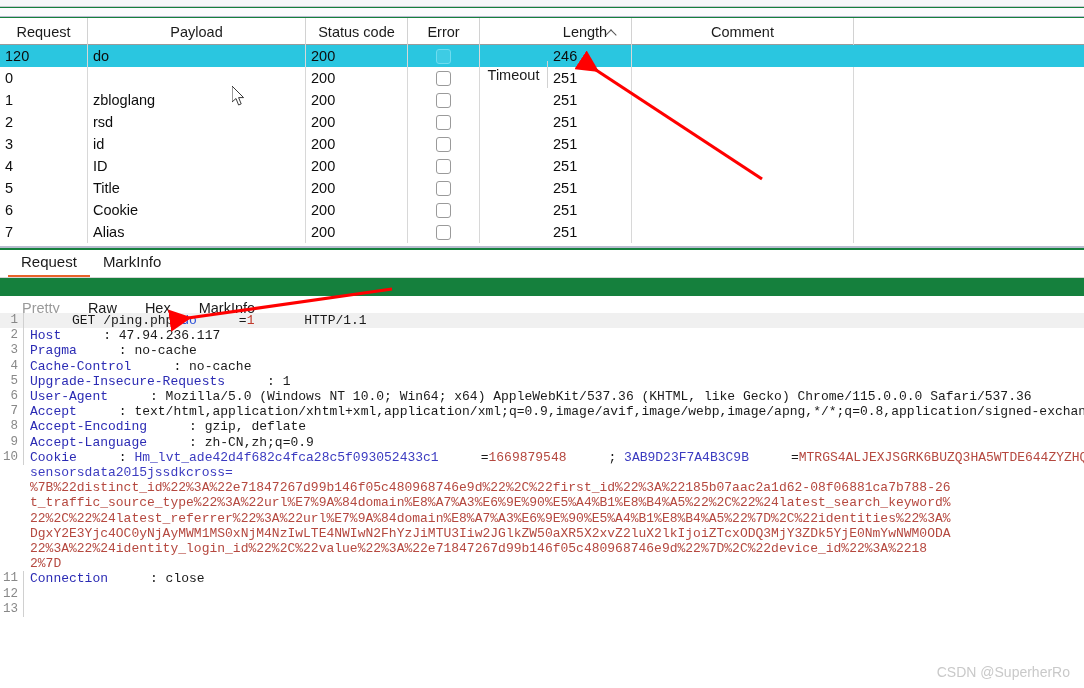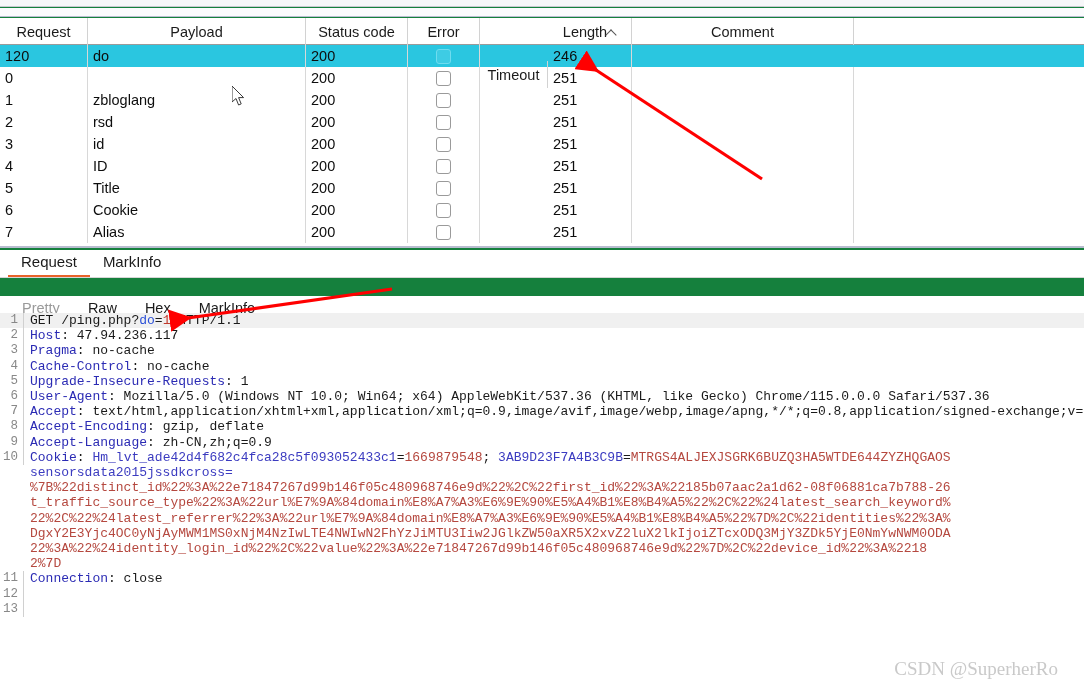--- a/index.html
+++ b/index.html
@@ -139,7 +139,7 @@
   }
   .vtext { padding-left: 6px; overflow: hidden; white-space: pre; }
   .hk { color: #2b2bb4; }   
-  .hv { color: #1a1a1a; }   
+  .hv { color: #1a1a1a; margin-left: 42px; }   
   .pk { color: #2b50d8; }   
   .pv { color: #c0392b; }   
   .ck { color: #3b3bc0; }   

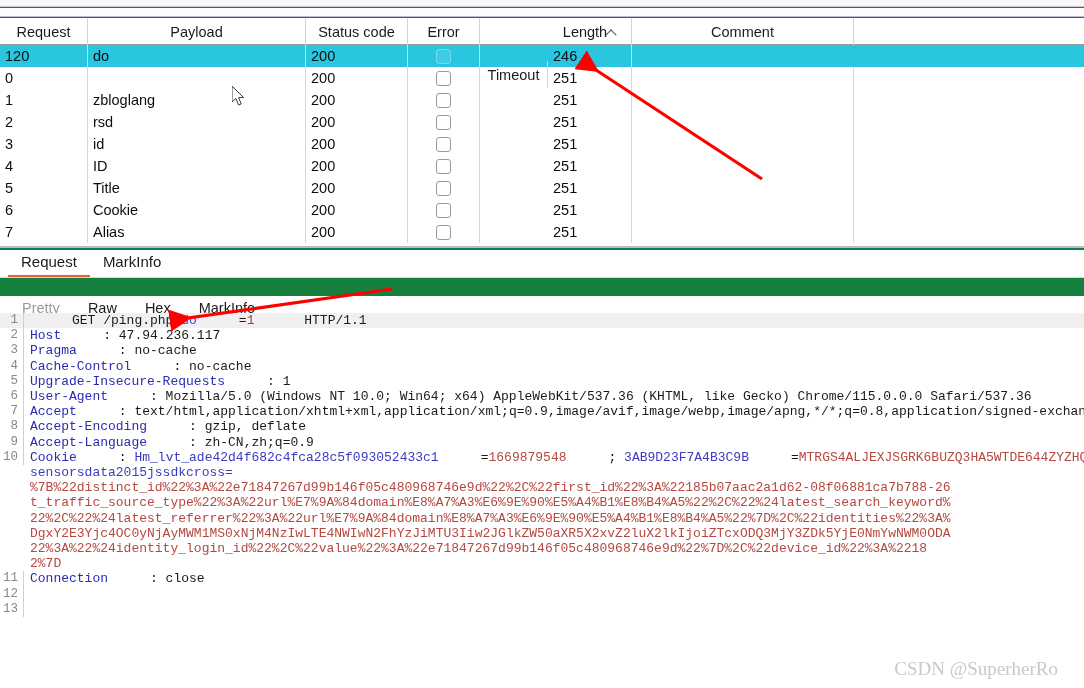--- a/index.html
+++ b/index.html
@@ -149,9 +149,9 @@
   .arrows { position: absolute; left: 0; top: 0; width: 1084px; height: 688px; pointer-events: none; }
 
   .watermark {
-    position: absolute; right: 26px; bottom: 8px;
-    font-size: 19px; color: #c9c9c9;
-    font-family: Liberation Serif, serif;
+    position: absolute; right: 14px; bottom: 8px;
+    font-size: 14px; color: #c9c9c9;
+    font-family: Liberation Sans, sans-serif;
   }
 </style>
 </head>

